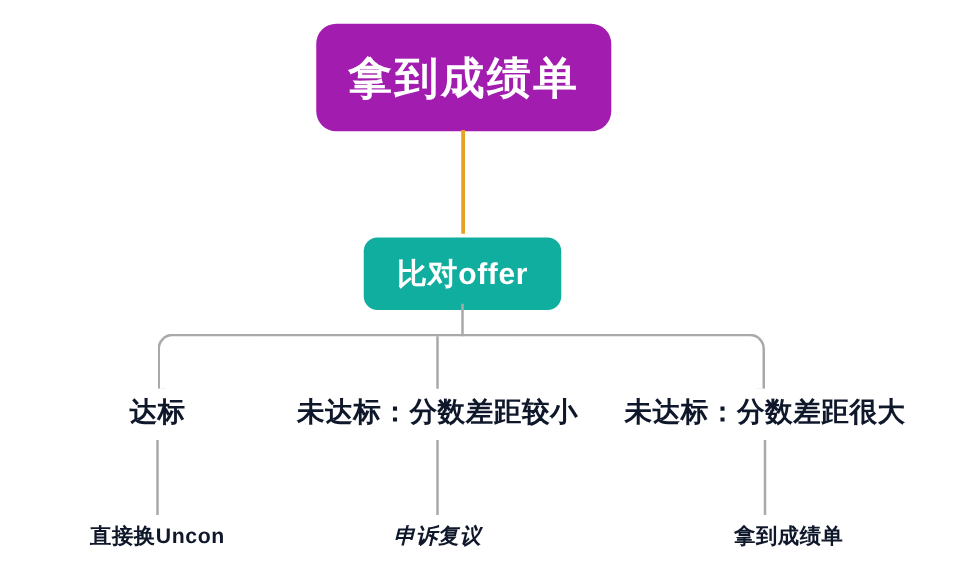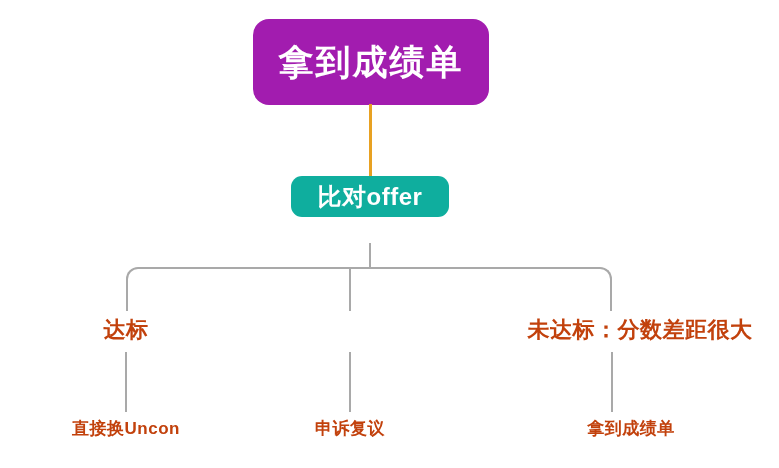--- a/index.html
+++ b/index.html
@@ -43,9 +43,9 @@
   }
   .node-compare {
     left: 291px;
-    top: 176px;
+    top: 190px;
     width: 158px;
-    height: 41px;
+    height: 58px;
     background: #0fae9e;
     border-radius: 11px;
     font-size: 24px;

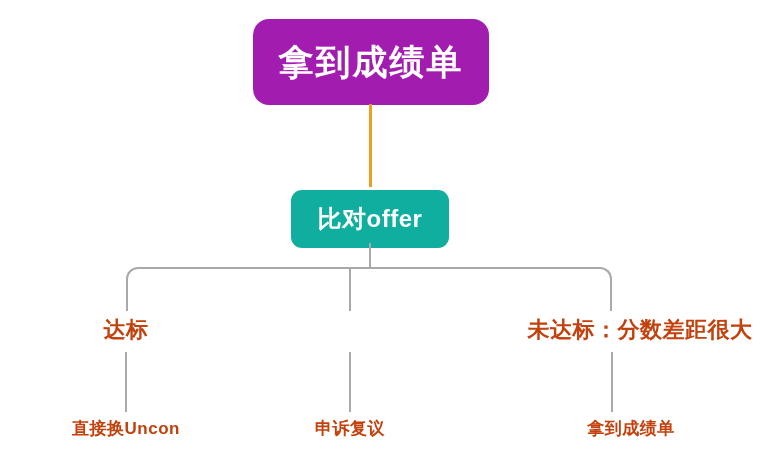--- a/index.html
+++ b/index.html
@@ -107,7 +107,7 @@
   
   .label {
     position: absolute;
-    color: #c2410c;
+    color: #0f172a;
     font-weight: bold;
     white-space: nowrap;
     transform: translateX(-50%);

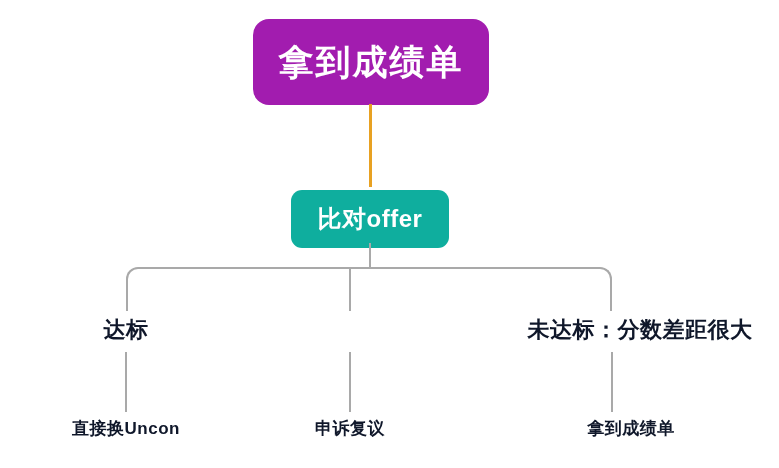--- a/index.html
+++ b/index.html
@@ -151,6 +151,7 @@
   <div class="conn conn-bracket-mid"></div>
 
   <div class="label label-mid mid-1">达标</div>
+  <div class="label label-mid mid-2">未达标：分数差距较小</div>
   <div class="label label-mid mid-3">未达标：分数差距很大</div>
 
   <div class="conn conn-drop drop-1"></div>

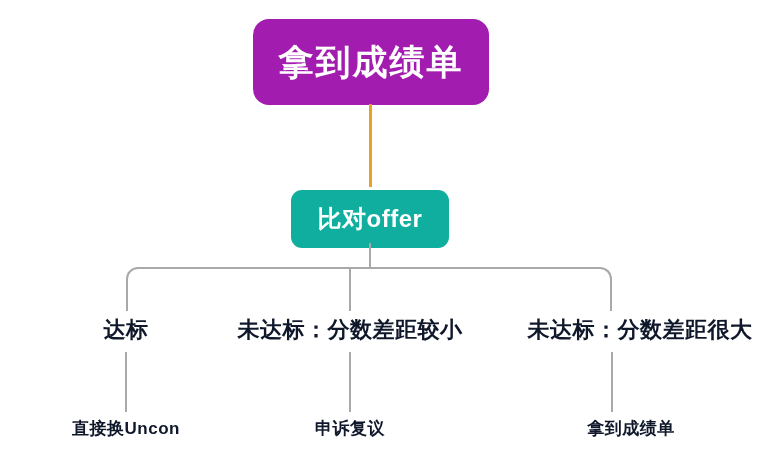--- a/index.html
+++ b/index.html
@@ -125,7 +125,7 @@
   }
   .mid-1  { left: 126px; }
   .mid-2  { left: 350px; }
-  .mid-3  { left: 640px; }
+  .mid-3  { left: 612px; }
   .leaf-1 { left: 126px; }
   .leaf-2 { left: 350px; }
   .leaf-3 { left: 631px; }

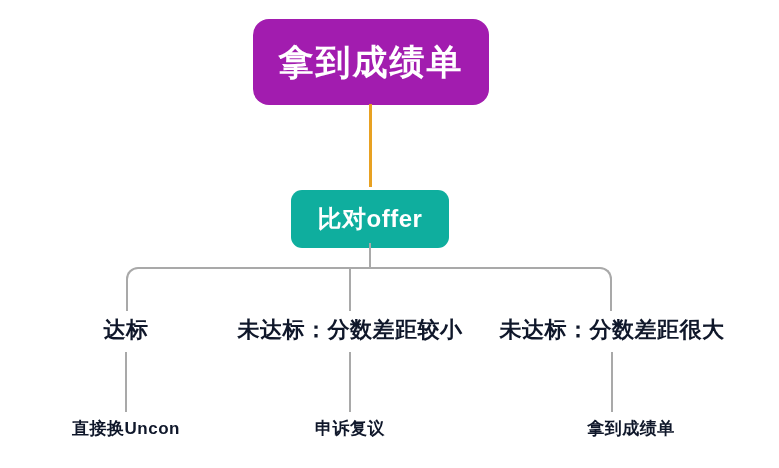--- a/index.html
+++ b/index.html
@@ -127,7 +127,7 @@
   .mid-2  { left: 350px; }
   .mid-3  { left: 612px; }
   .leaf-1 { left: 126px; }
-  .leaf-2 { left: 350px; }
+  .leaf-2 { left: 350px; font-style: italic; }
   .leaf-3 { left: 631px; }
 </style>
 </head>

